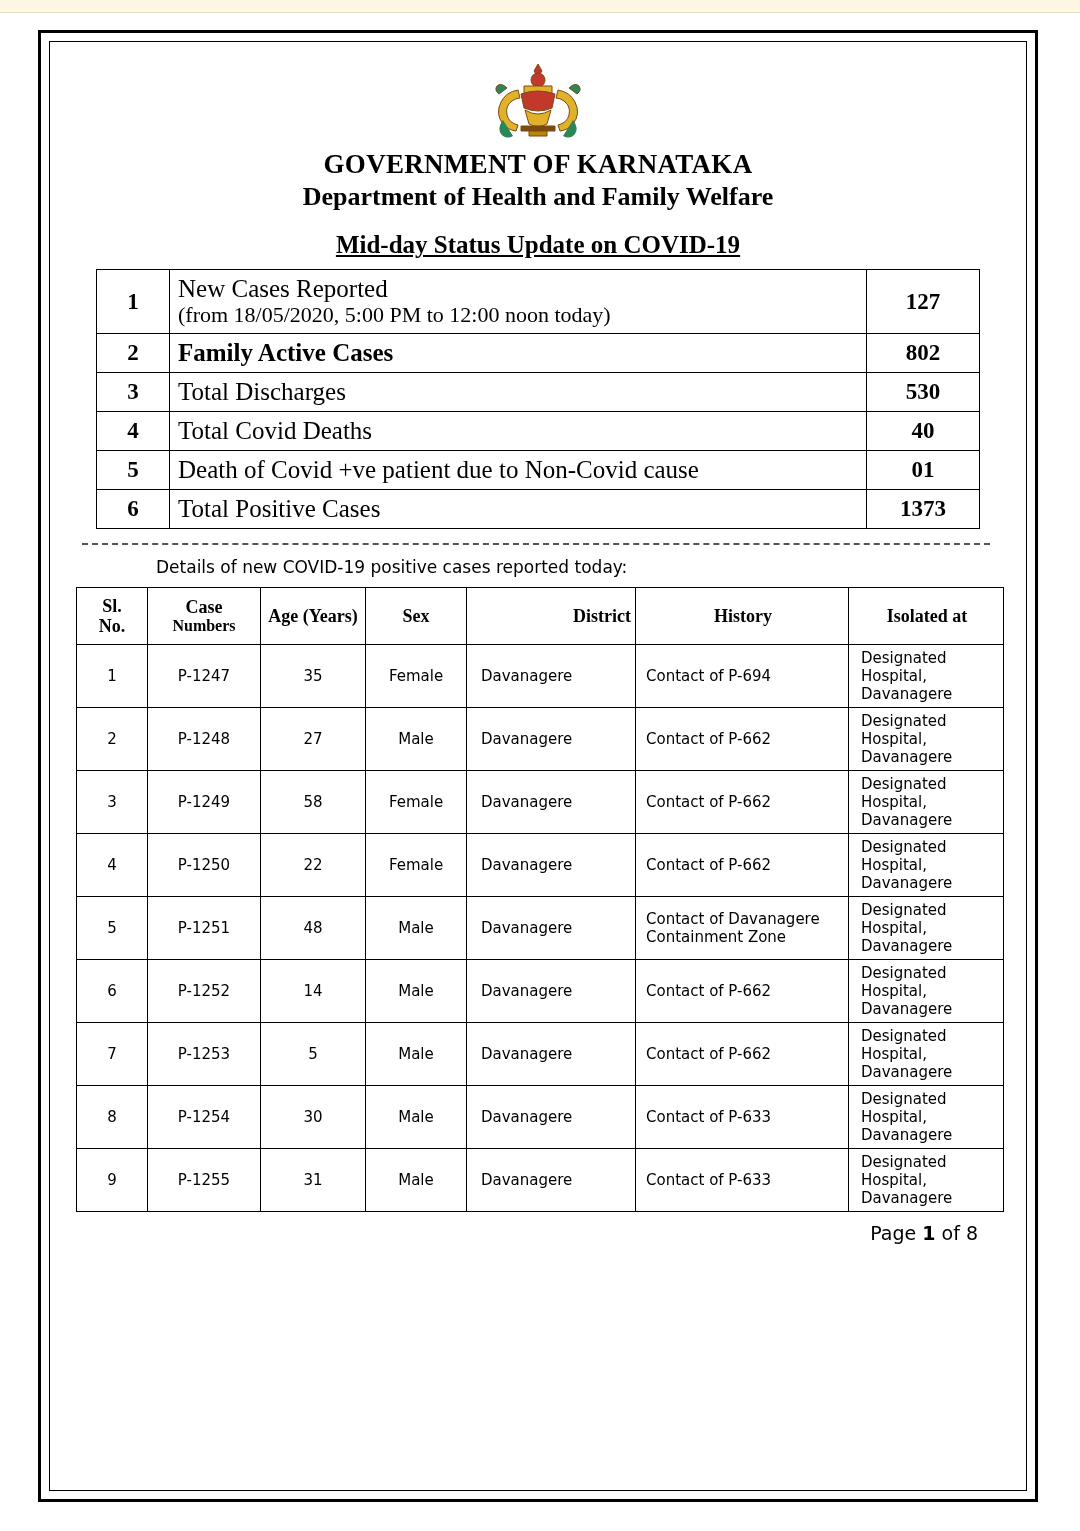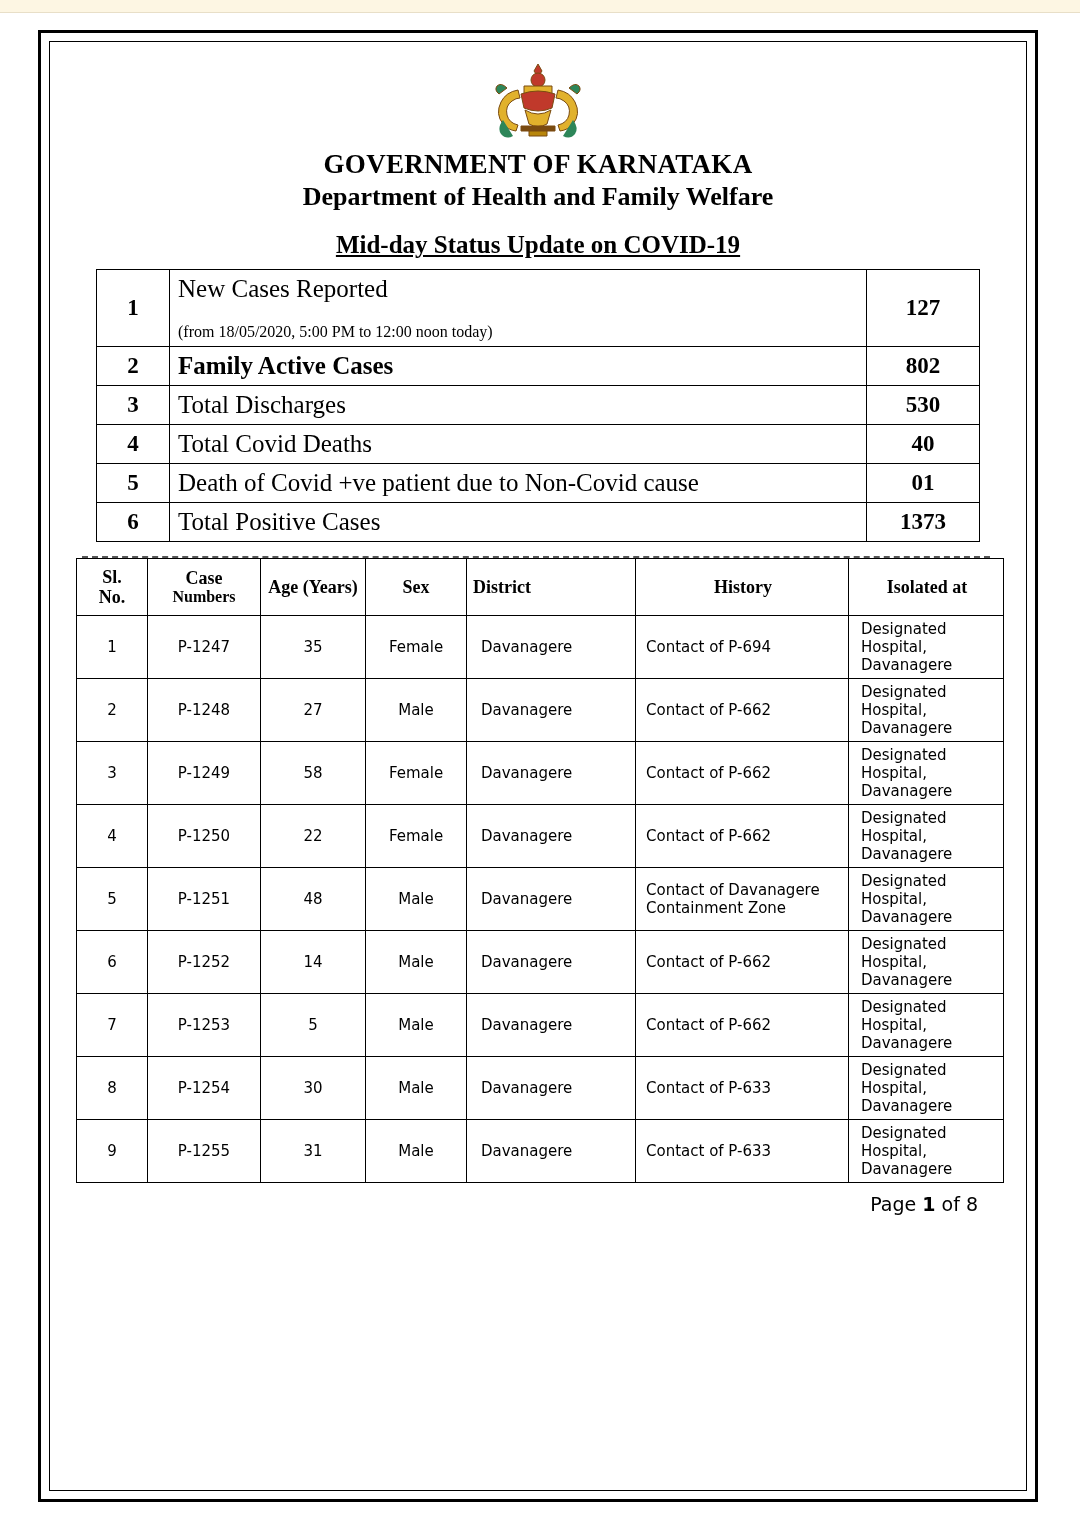--- a/index.html
+++ b/index.html
@@ -122,7 +122,7 @@
   }
   .label-main { font-size: 25px; }
   .label-bold { font-weight: bold; font-size: 25px; }
-  .label-sub { font-size: 16px; display: block; line-height: 1.1; margin-top: 20px; }
+  .label-sub { font-size: 22px; display: block; line-height: 1.1; }
   .dashed {
     border-top: 2px dashed #555;
     margin: 14px 10px 0 6px;

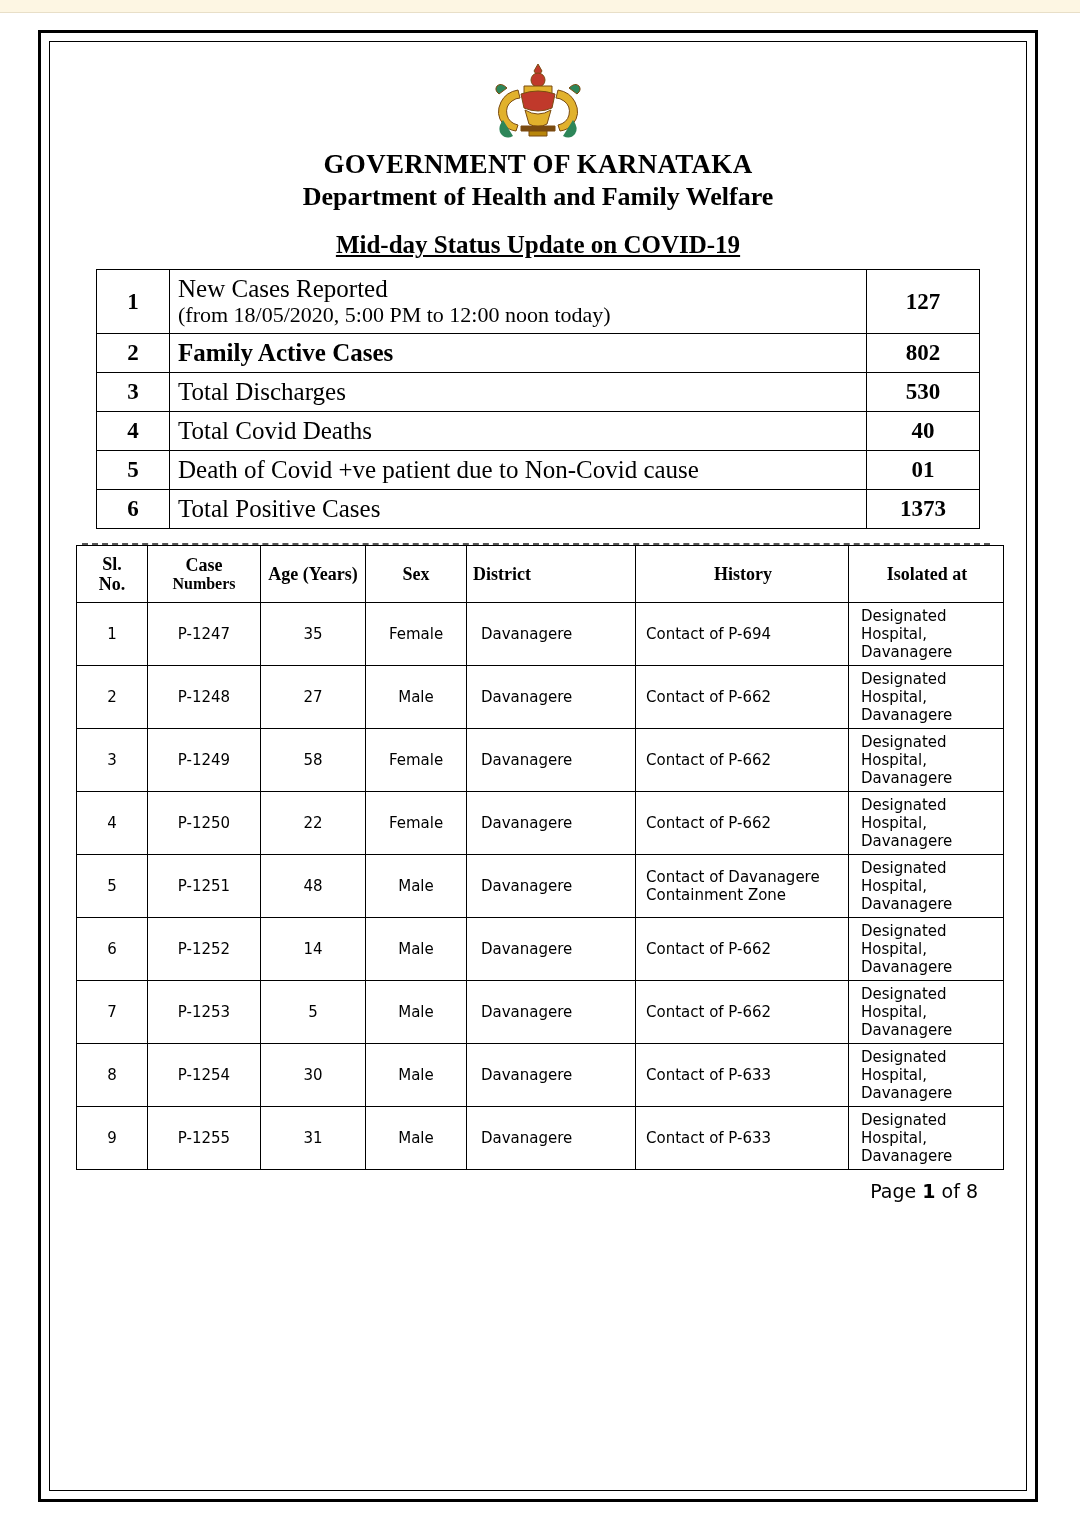--- a/index.html
+++ b/index.html
@@ -259,6 +259,7 @@
 
       <div class="dashed"></div>
 
+      <div class="details-line">Details of new COVID-19 positive cases reported today:</div>
 
       <table class="cases">
         <thead>

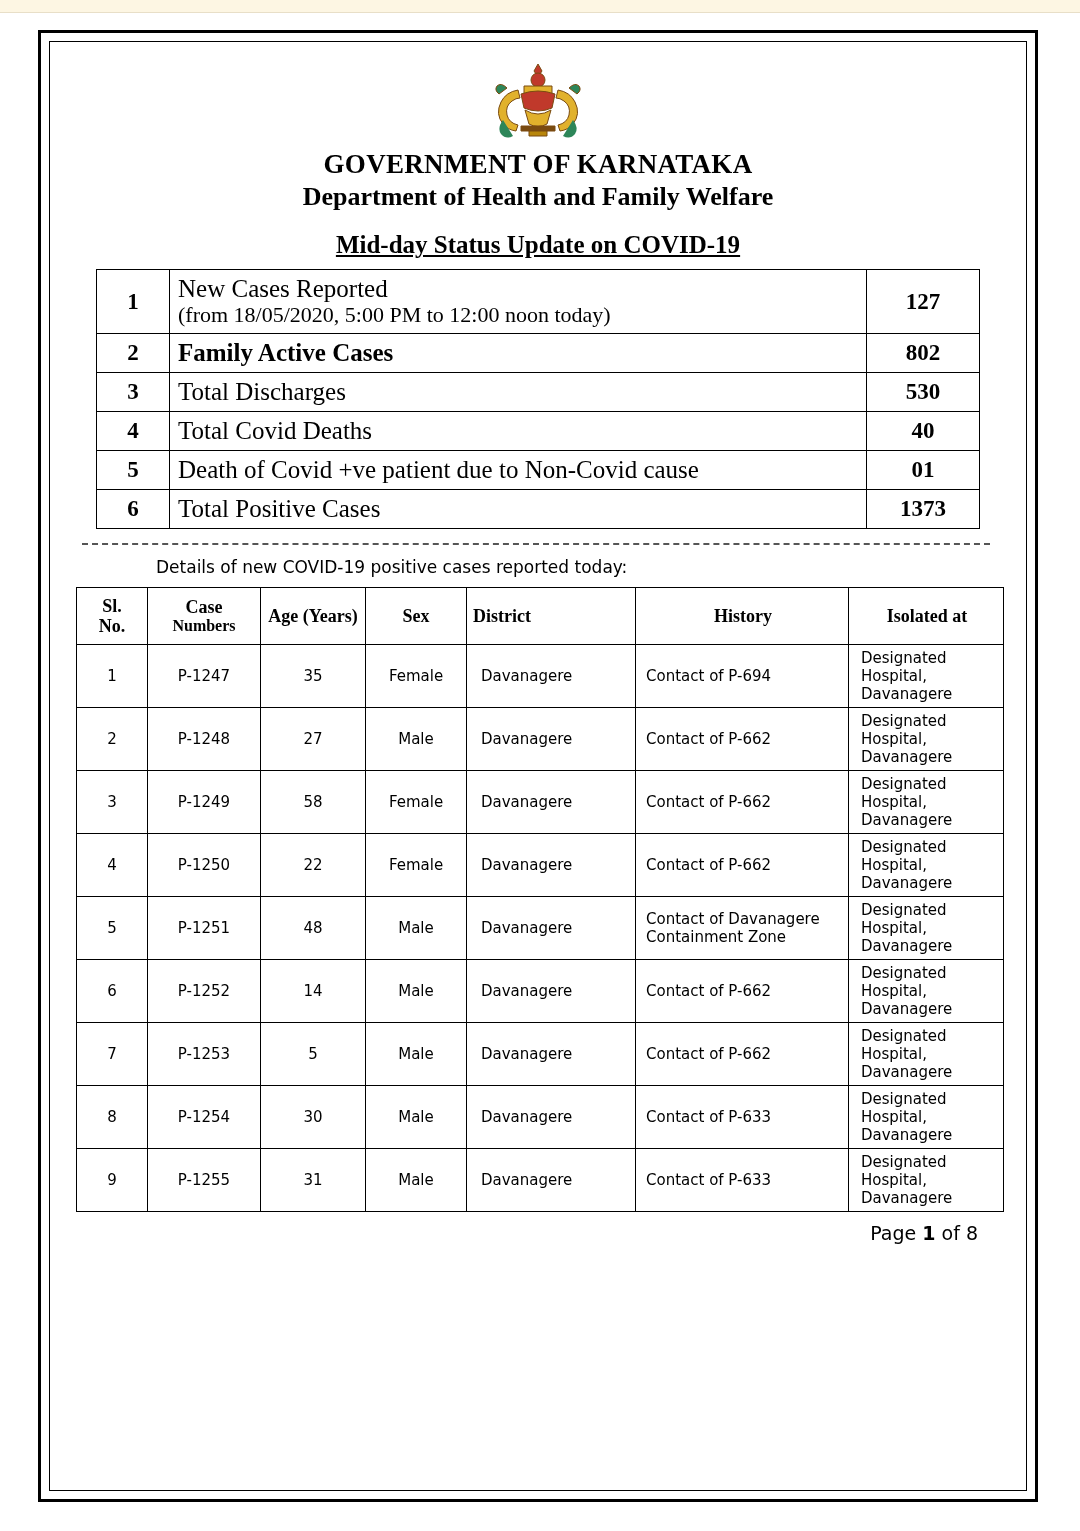--- a/index.html
+++ b/index.html
@@ -277,7 +277,7 @@
               <span>(Years)</span>
             </th>
             <th class="c-sex">Sex</th>
-            <th class="c-dist" style="text-align:left;padding-left:6px !important;">District</th>
+            <th class="c-dist" style="text-align:right;padding-left:6px !important;">District</th>
             <th class="c-hist" style="text-align:center;padding-left:6px !important;">History</th>
             <th class="c-iso" style="text-align:center;padding-left:6px !important;">Isolated at</th>
           </tr>

